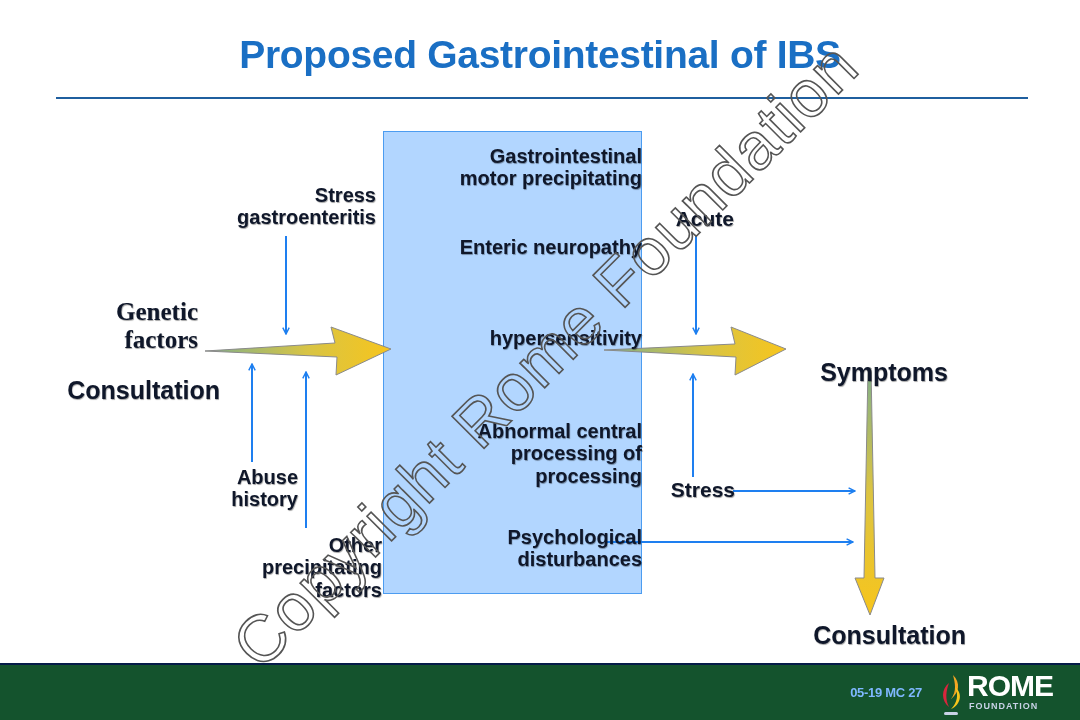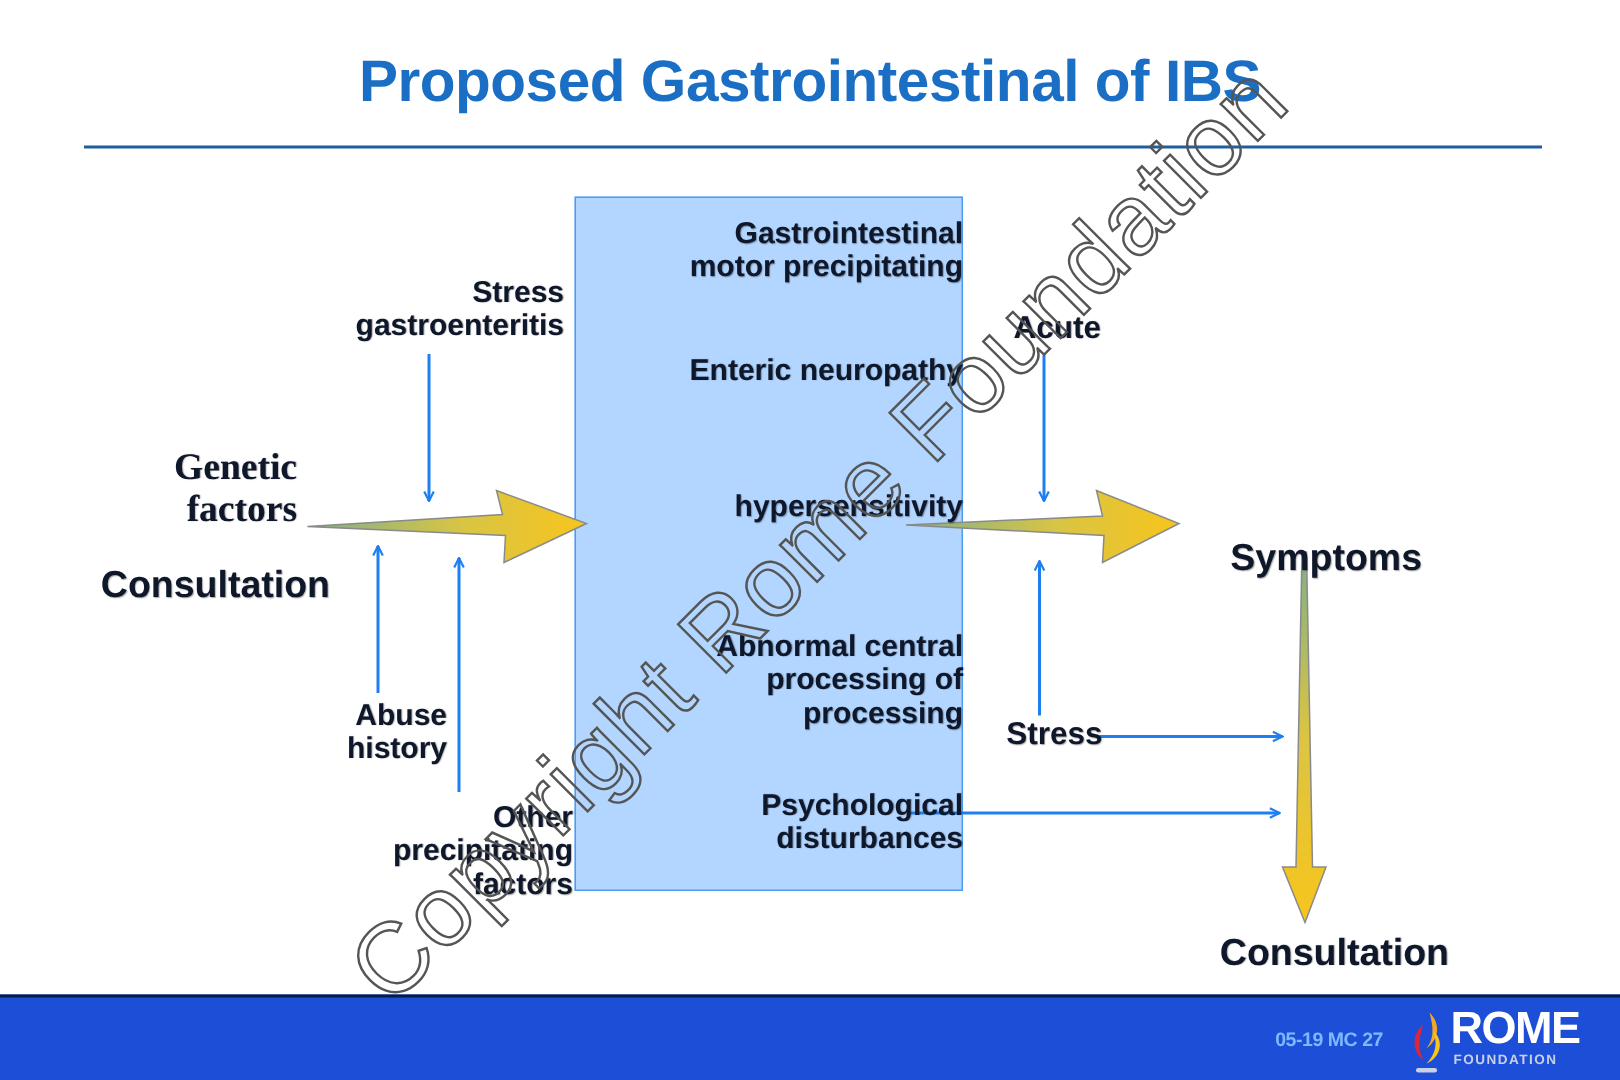--- a/index.html
+++ b/index.html
@@ -40,7 +40,7 @@
   }
   .footer {
     position: absolute; left: 0; top: 663px; width: 1080px; height: 57px;
-    background: #1d4ed8; border-top: 2px solid #051c48; box-sizing: border-box;
+    background: #14532d; border-top: 2px solid #051c48; box-sizing: border-box;
   }
   .slide-code {
     position: absolute; right: 158px; top: 20px;

